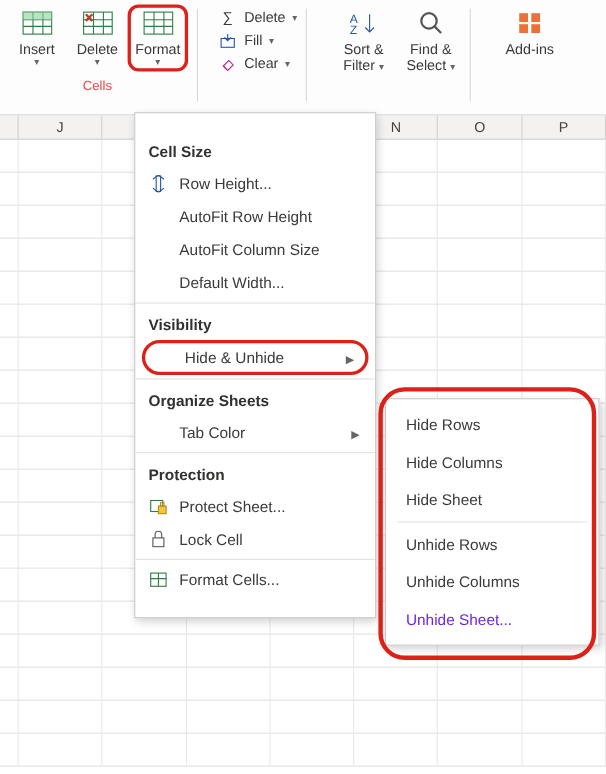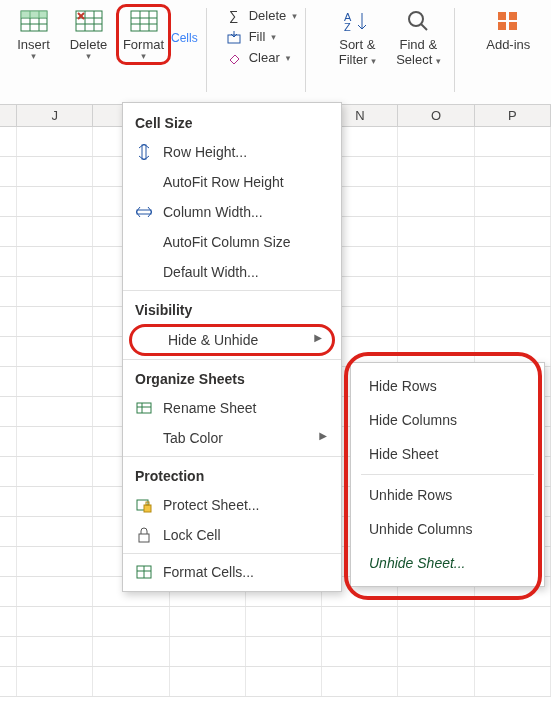--- a/index.html
+++ b/index.html
@@ -24,7 +24,7 @@
   }
   .cells-group {
     display: flex;
-    flex-direction: row;
+    flex-direction: column;
     align-items: center;
   }
   .cells-buttons { display: flex; gap: 0; }

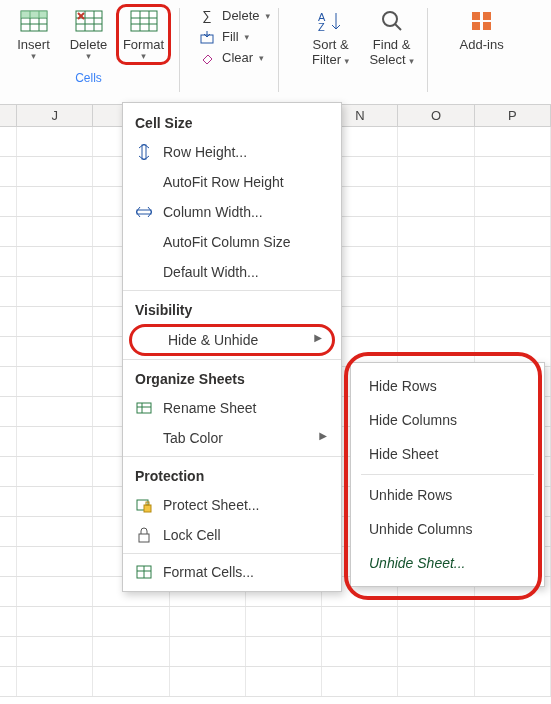--- a/index.html
+++ b/index.html
@@ -49,7 +49,7 @@
   }
   .group-label {
     font-size: 12px;
-    color: #3b82f6;
+    color: #ef4444;
     text-align: center;
     margin-top: 6px;
   }

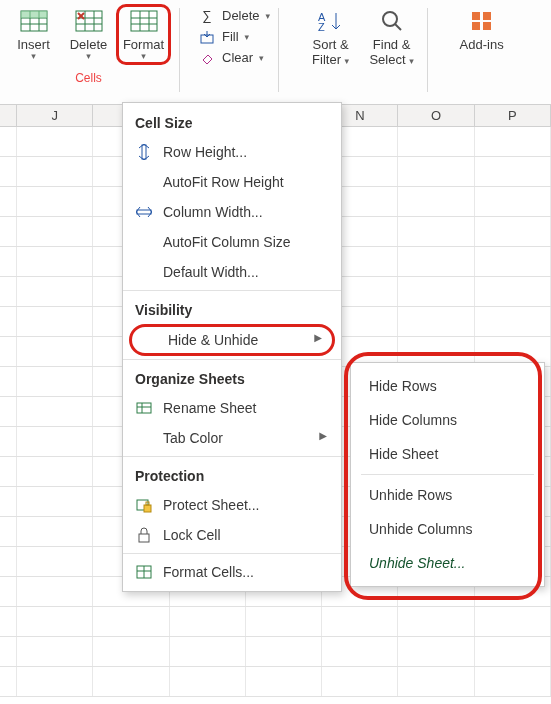--- a/index.html
+++ b/index.html
@@ -120,7 +120,7 @@
     background: #fff;
     border: 1px solid #c9c9c9;
     box-shadow: 2px 3px 8px rgba(0,0,0,0.2);
-    padding: 4px 0;
+    padding: 19px 0;
     font-size: 14px;
   }
   .menu .hdr {

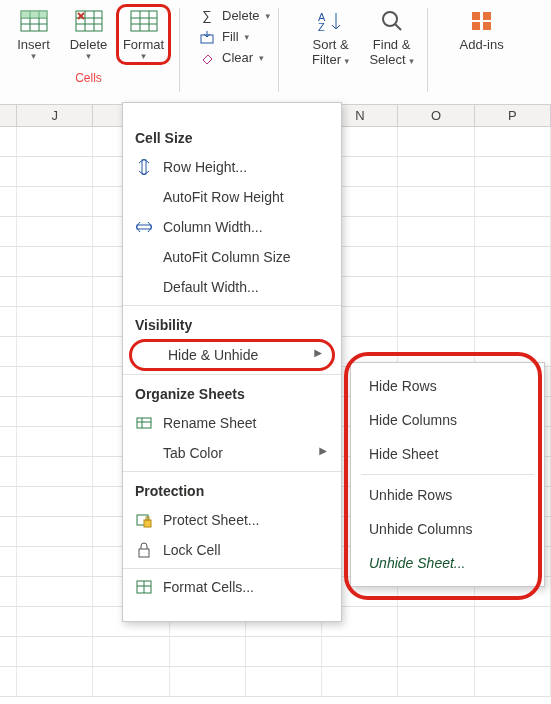--- a/index.html
+++ b/index.html
@@ -130,7 +130,7 @@
   }
   .menu .mi {
     display: flex;
-    align-items: flex-start;
+    align-items: flex-end;
     padding: 7px 10px 7px 10px;
     gap: 8px;
     cursor: default;

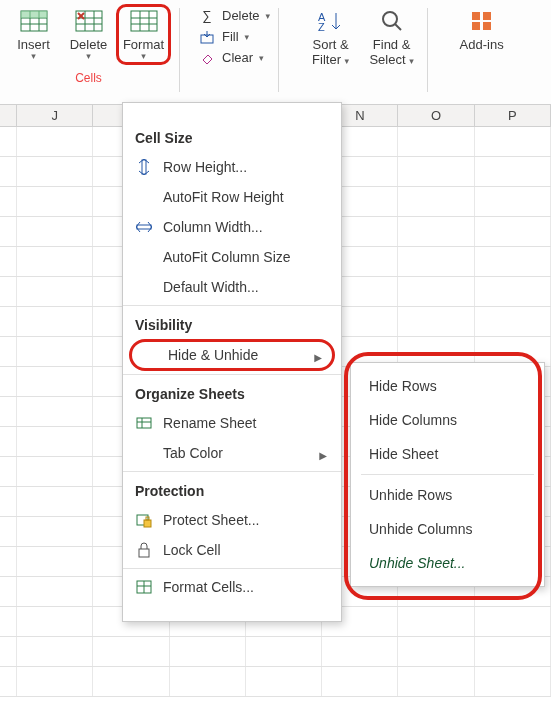--- a/index.html
+++ b/index.html
@@ -539,15 +539,6 @@
     <span>AutoFit Row Height</span>
   </div>
   <div class="mi">
-    <span class="mic">
-      <svg width="16" height="16">
-          <rect x="1" y="6" width="14" height="4" fill="none" stroke="#2456a5"></rect>
-          <path d="M4 3 L0 8 M4 13 L0 8 M12 3 L16 8 M12 13 L16 8" stroke="#2456a5" fill="none"></path>
-        </svg>
-    </span>
-    <span>Column Width...</span>
-  </div>
-  <div class="mi">
     <span class="mic"></span>
     <span>AutoFit Column Size</span>
   </div>

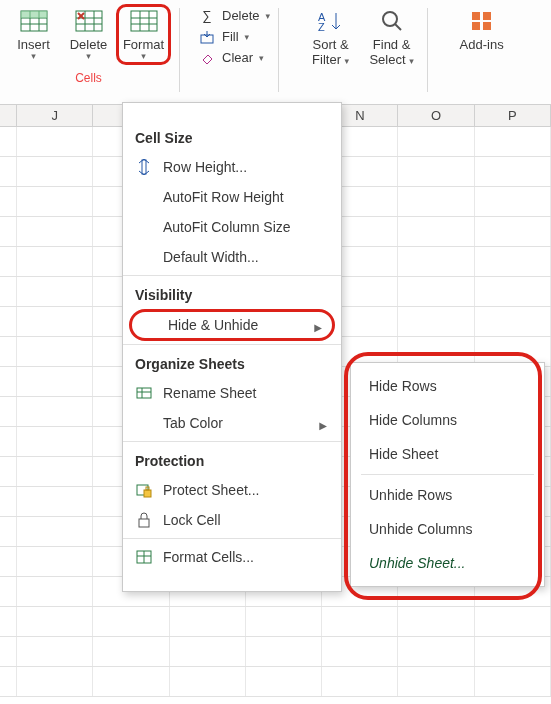--- a/index.html
+++ b/index.html
@@ -556,16 +556,6 @@
   <hr>
   <div class="hdr">Organize Sheets</div>
   <div class="mi">
-    <span class="mic">
-      <svg width="16" height="16">
-          <rect x="1" y="3" width="14" height="10" fill="none" stroke="#2d7d46"></rect>
-          <line x1="1" y1="7" x2="15" y2="7" stroke="#2d7d46"></line>
-          <line x1="6" y1="3" x2="6" y2="13" stroke="#2d7d46"></line>
-        </svg>
-    </span>
-    <span>Rename Sheet</span>
-  </div>
-  <div class="mi">
     <span class="mic"></span>
     <span>Tab Color</span>
     <span class="arrow">▶</span>

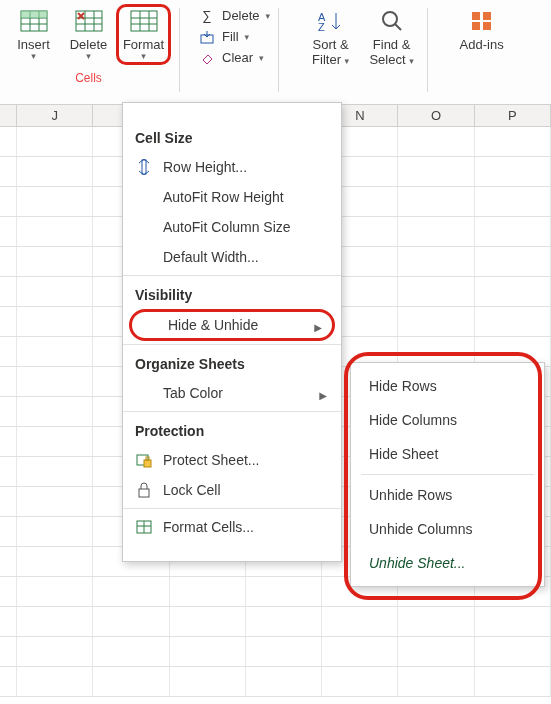--- a/index.html
+++ b/index.html
@@ -175,7 +175,7 @@
     padding: 9px 18px;
     cursor: default;
   }
-  .submenu .smi.dis { color: #14532d; font-style: italic; }
+  .submenu .smi.dis { color: #6d28d9; }
   .submenu hr {
     border: none;
     border-top: 1px solid #e1e1e1;

